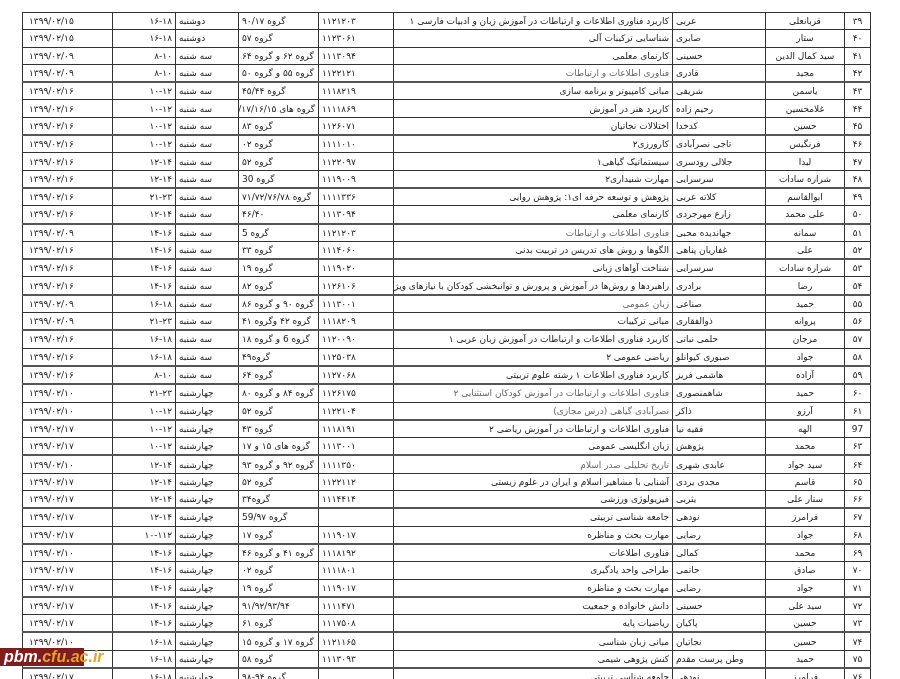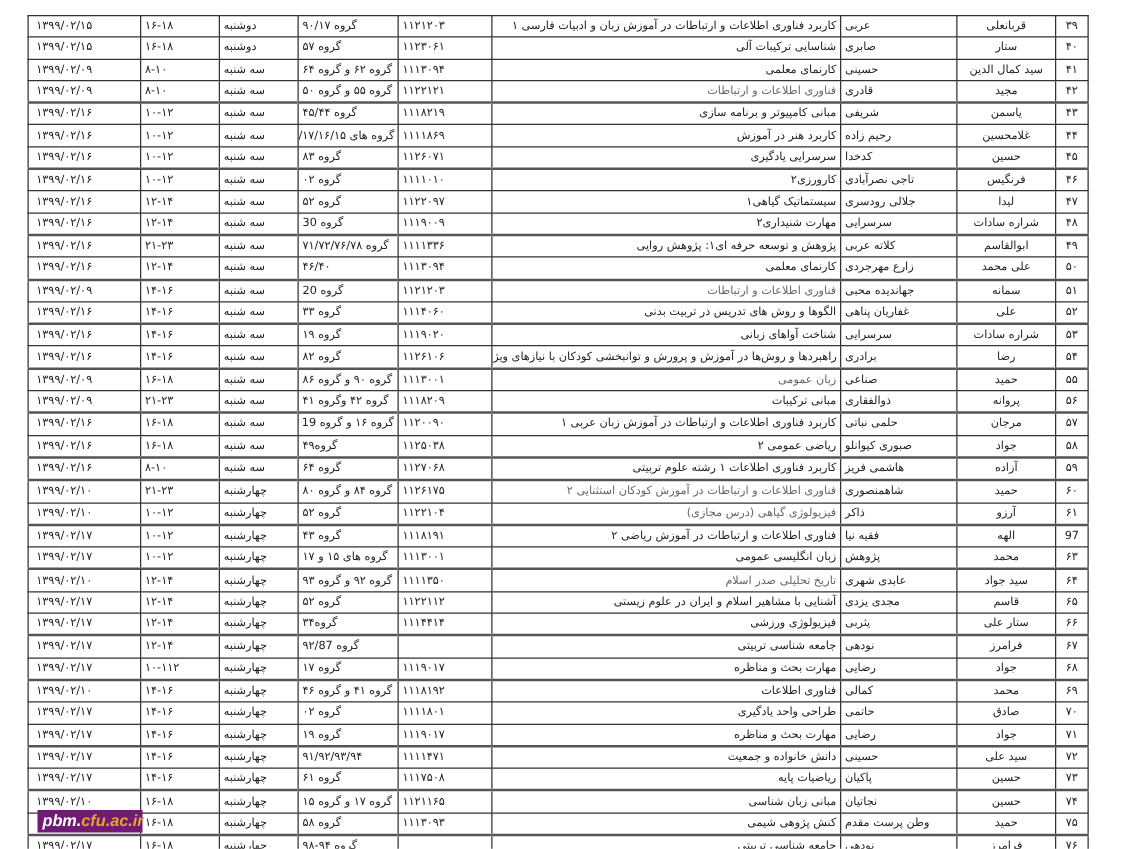--- a/index.html
+++ b/index.html
@@ -14,7 +14,7 @@
   .c-code { width:68px; text-align:left; direction:ltr; }
   .c-group { width:73px; text-align:left; }
   .c-day { width:56px; text-align:left; }
-  .c-time { width:56px; direction:ltr;margin-top:20px; }
+  .c-time { width:56px; text-align:right; direction:ltr;margin-top:20px; }
   .c-date { width:80px; text-align:left; direction:ltr; padding-left:6px !important; }
   .tbl td.gray { color:#666; }
   .watermark { position:absolute; left:0; top:648px; width:80px; height:18px; background:#701a75; color:#fff; font-family:"Liberation Sans", sans-serif; font-style:italic; font-weight:bold; font-size:13px; line-height:18px; padding-left:4px;margin-left:30px; }

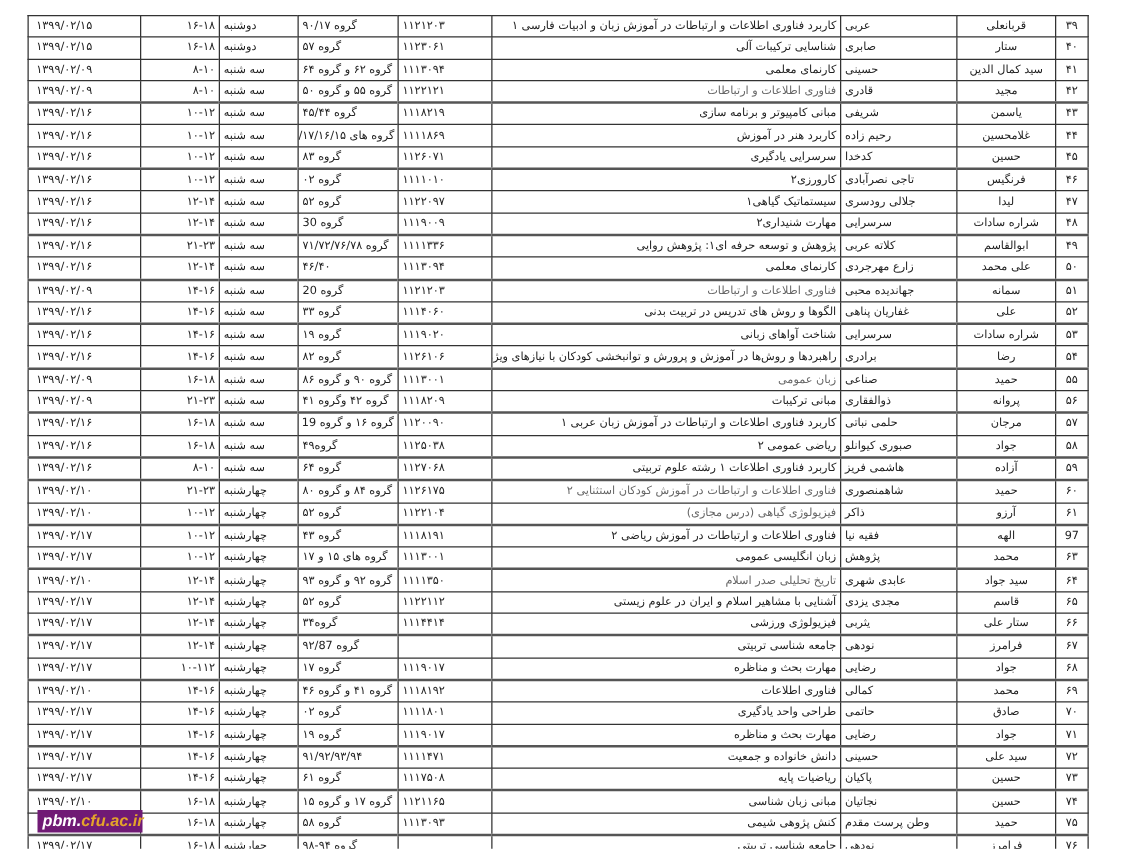--- a/index.html
+++ b/index.html
@@ -95,7 +95,7 @@
         <td class="c-num">۴۵</td>
         <td class="c-first">حسین</td>
         <td class="c-last">کدخدا</td>
-        <td class="c-course">سرسرایی یادگیری</td>
+        <td class="c-course">اختلالات نجاتیان</td>
         <td class="c-code">۱۱۲۶۰۷۱</td>
         <td class="c-group">گروه ۸۳</td>
         <td class="c-day">سه شنبه</td>

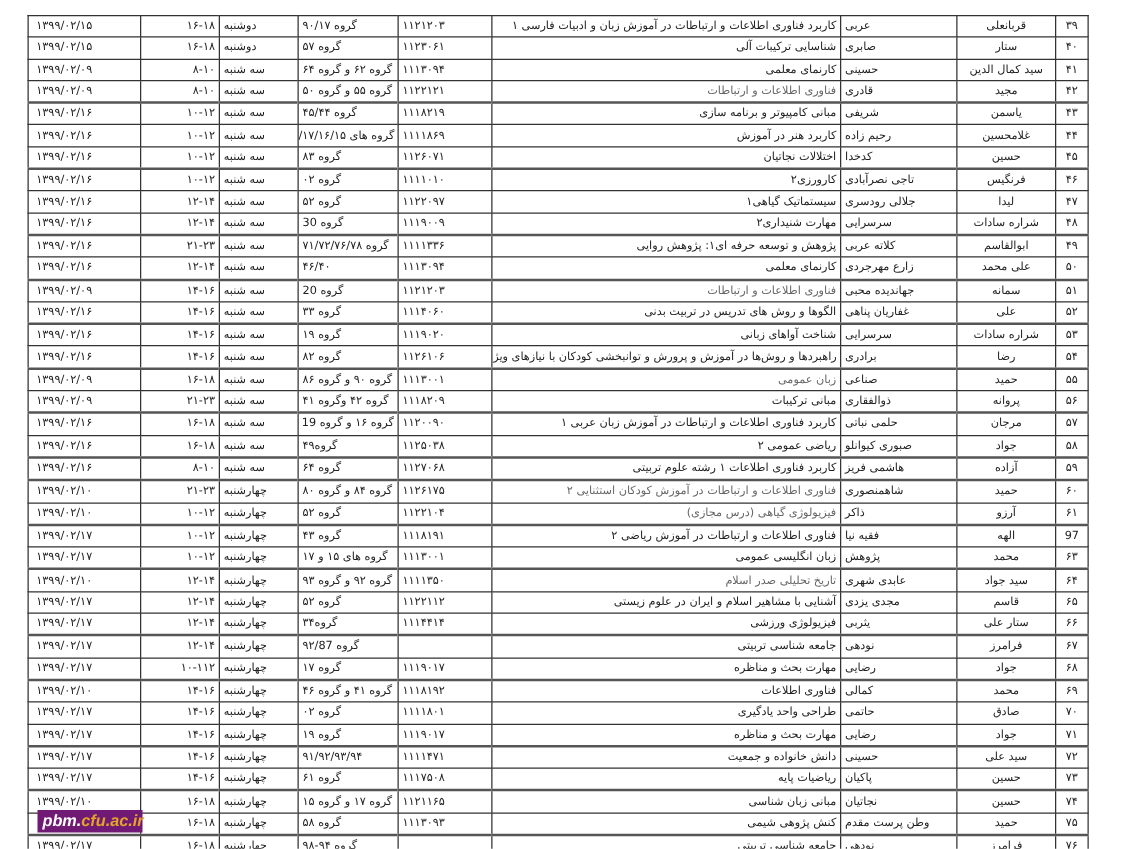--- a/index.html
+++ b/index.html
@@ -163,7 +163,7 @@
         <td class="c-last">جهاندیده محبی</td>
         <td class="c-course gray">فناوری اطلاعات و ارتباطات</td>
         <td class="c-code">۱۱۲۱۲۰۳</td>
-        <td class="c-group">گروه 20</td>
+        <td class="c-group">گروه 5</td>
         <td class="c-day">سه شنبه</td>
         <td class="c-time">۱۴-۱۶</td>
         <td class="c-date">۱۳۹۹/۰۲/۰۹</td>

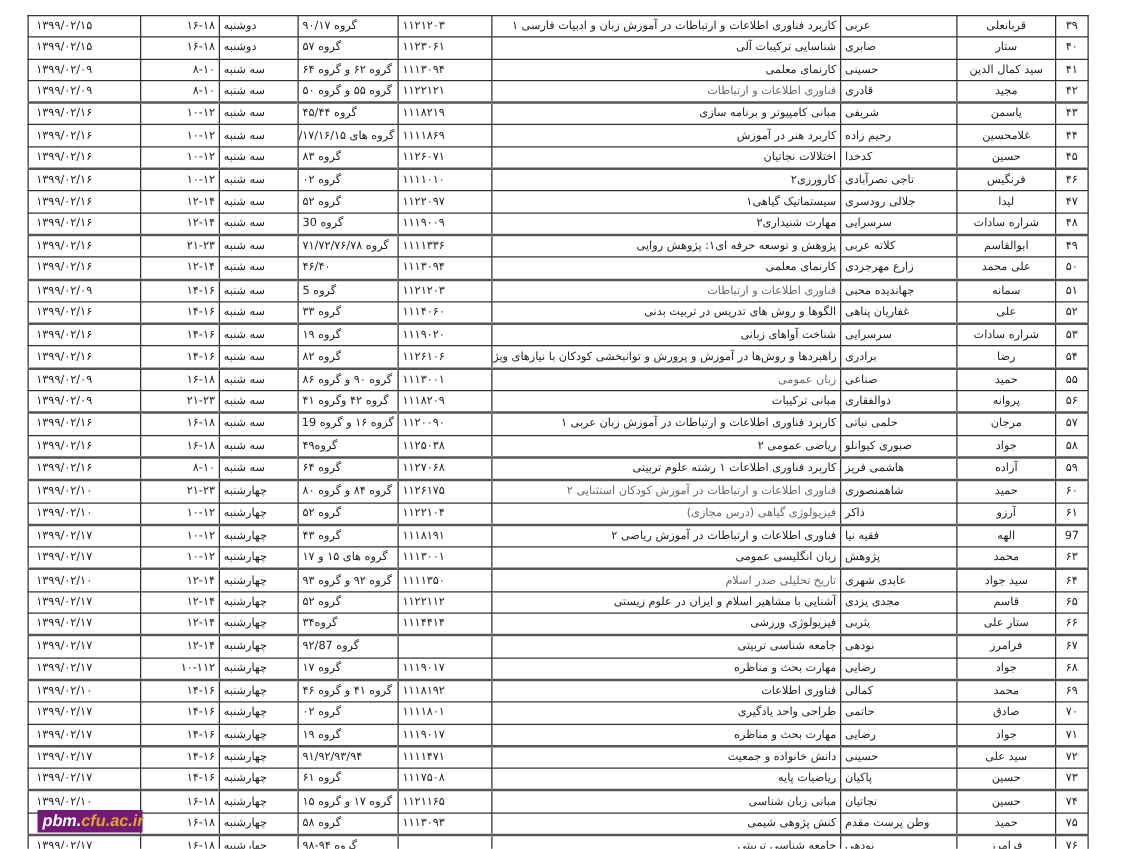--- a/index.html
+++ b/index.html
@@ -229,7 +229,7 @@
         <td class="c-last">حلمی نباتی</td>
         <td class="c-course">کاربرد فناوری اطلاعات و ارتباطات در آموزش زبان عربی ۱</td>
         <td class="c-code">۱۱۲۰۰۹۰</td>
-        <td class="c-group">گروه ۱۶ و گروه 19</td>
+        <td class="c-group">گروه 6 و گروه ۱۸</td>
         <td class="c-day">سه شنبه</td>
         <td class="c-time">۱۶-۱۸</td>
         <td class="c-date">۱۳۹۹/۰۲/۱۶</td>

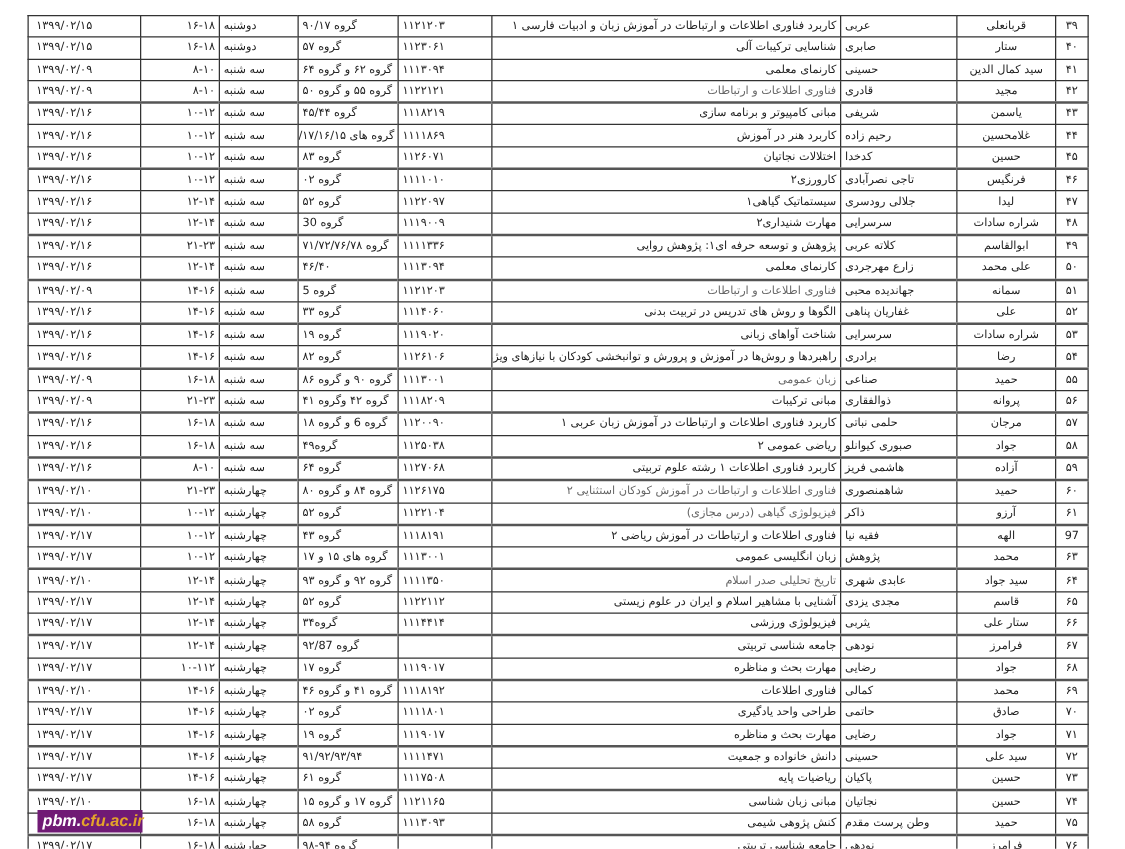--- a/index.html
+++ b/index.html
@@ -271,7 +271,7 @@
         <td class="c-num">۶۱</td>
         <td class="c-first">آرزو</td>
         <td class="c-last">ذاکر</td>
-        <td class="c-course gray">فیزیولوژی گیاهی (درس مجازی)</td>
+        <td class="c-course gray">نصرآبادی گیاهی (درس مجازی)</td>
         <td class="c-code">۱۱۲۲۱۰۴</td>
         <td class="c-group">گروه ۵۲</td>
         <td class="c-day">چهارشنبه</td>

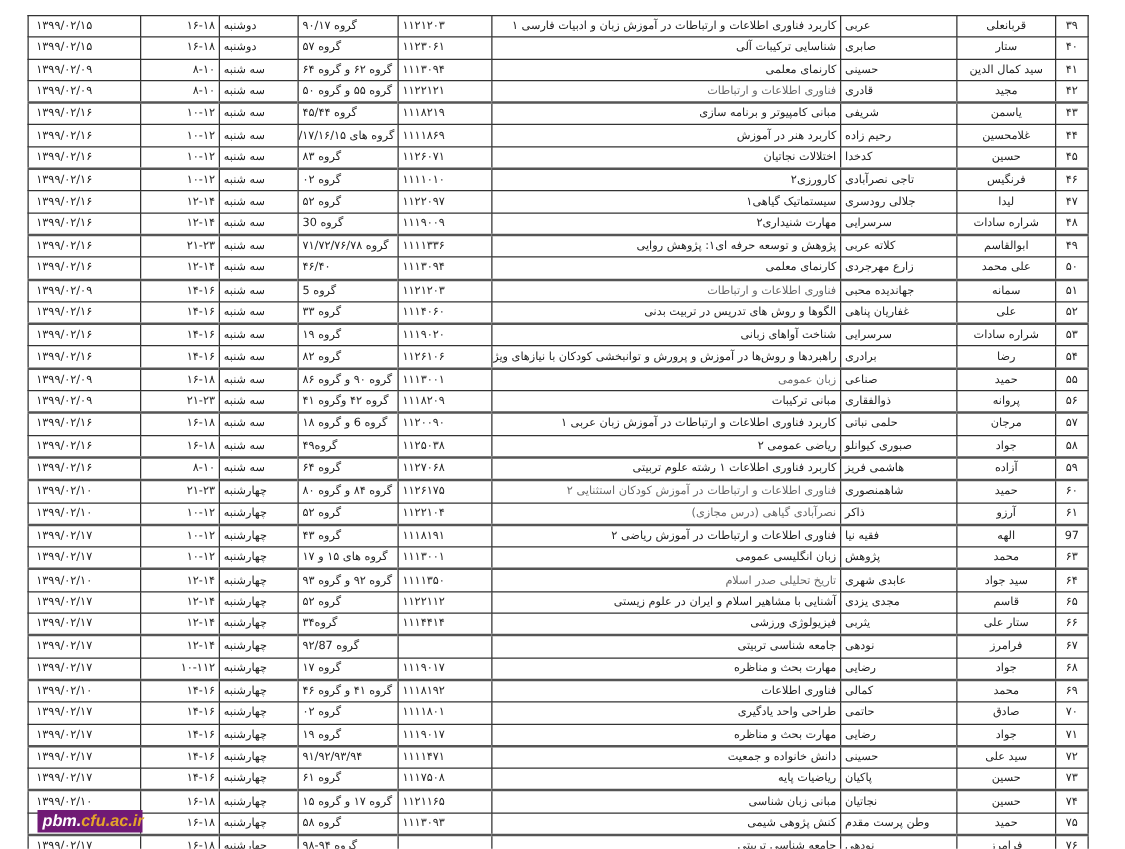--- a/index.html
+++ b/index.html
@@ -339,7 +339,7 @@
         <td class="c-last">نودهی</td>
         <td class="c-course">جامعه شناسی تربیتی</td>
         <td class="c-code"></td>
-        <td class="c-group">گروه ۹۲/87</td>
+        <td class="c-group">گروه 59/۹۷</td>
         <td class="c-day">چهارشنبه</td>
         <td class="c-time">۱۲-۱۴</td>
         <td class="c-date">۱۳۹۹/۰۲/۱۷</td>

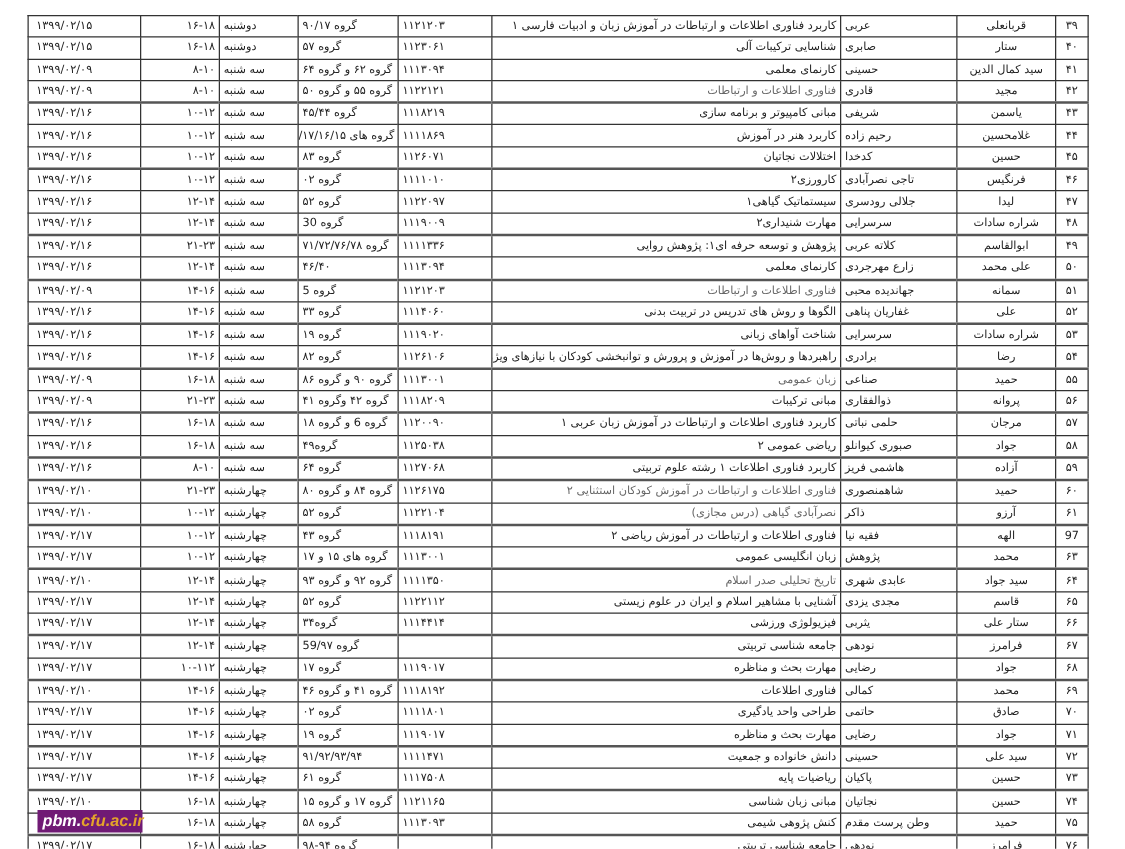--- a/index.html
+++ b/index.html
@@ -17,7 +17,7 @@
   .c-time { width:56px; text-align:right; direction:ltr;margin-top:20px; }
   .c-date { width:80px; text-align:left; direction:ltr; padding-left:6px !important; }
   .tbl td.gray { color:#666; }
-  .watermark { position:absolute; left:0; top:648px; width:80px; height:18px; background:#701a75; color:#fff; font-family:"Liberation Sans", sans-serif; font-style:italic; font-weight:bold; font-size:13px; line-height:18px; padding-left:4px;margin-left:30px; }
+  .watermark { position:absolute; left:0; top:648px; width:80px; height:18px; background:#7f1d1d; color:#fff; font-family:"Liberation Sans", sans-serif; font-style:italic; font-weight:bold; font-size:16px; line-height:18px; padding-left:4px; }
   .watermark .dom { color:#e4a42a; }
 </style>
 </head>

